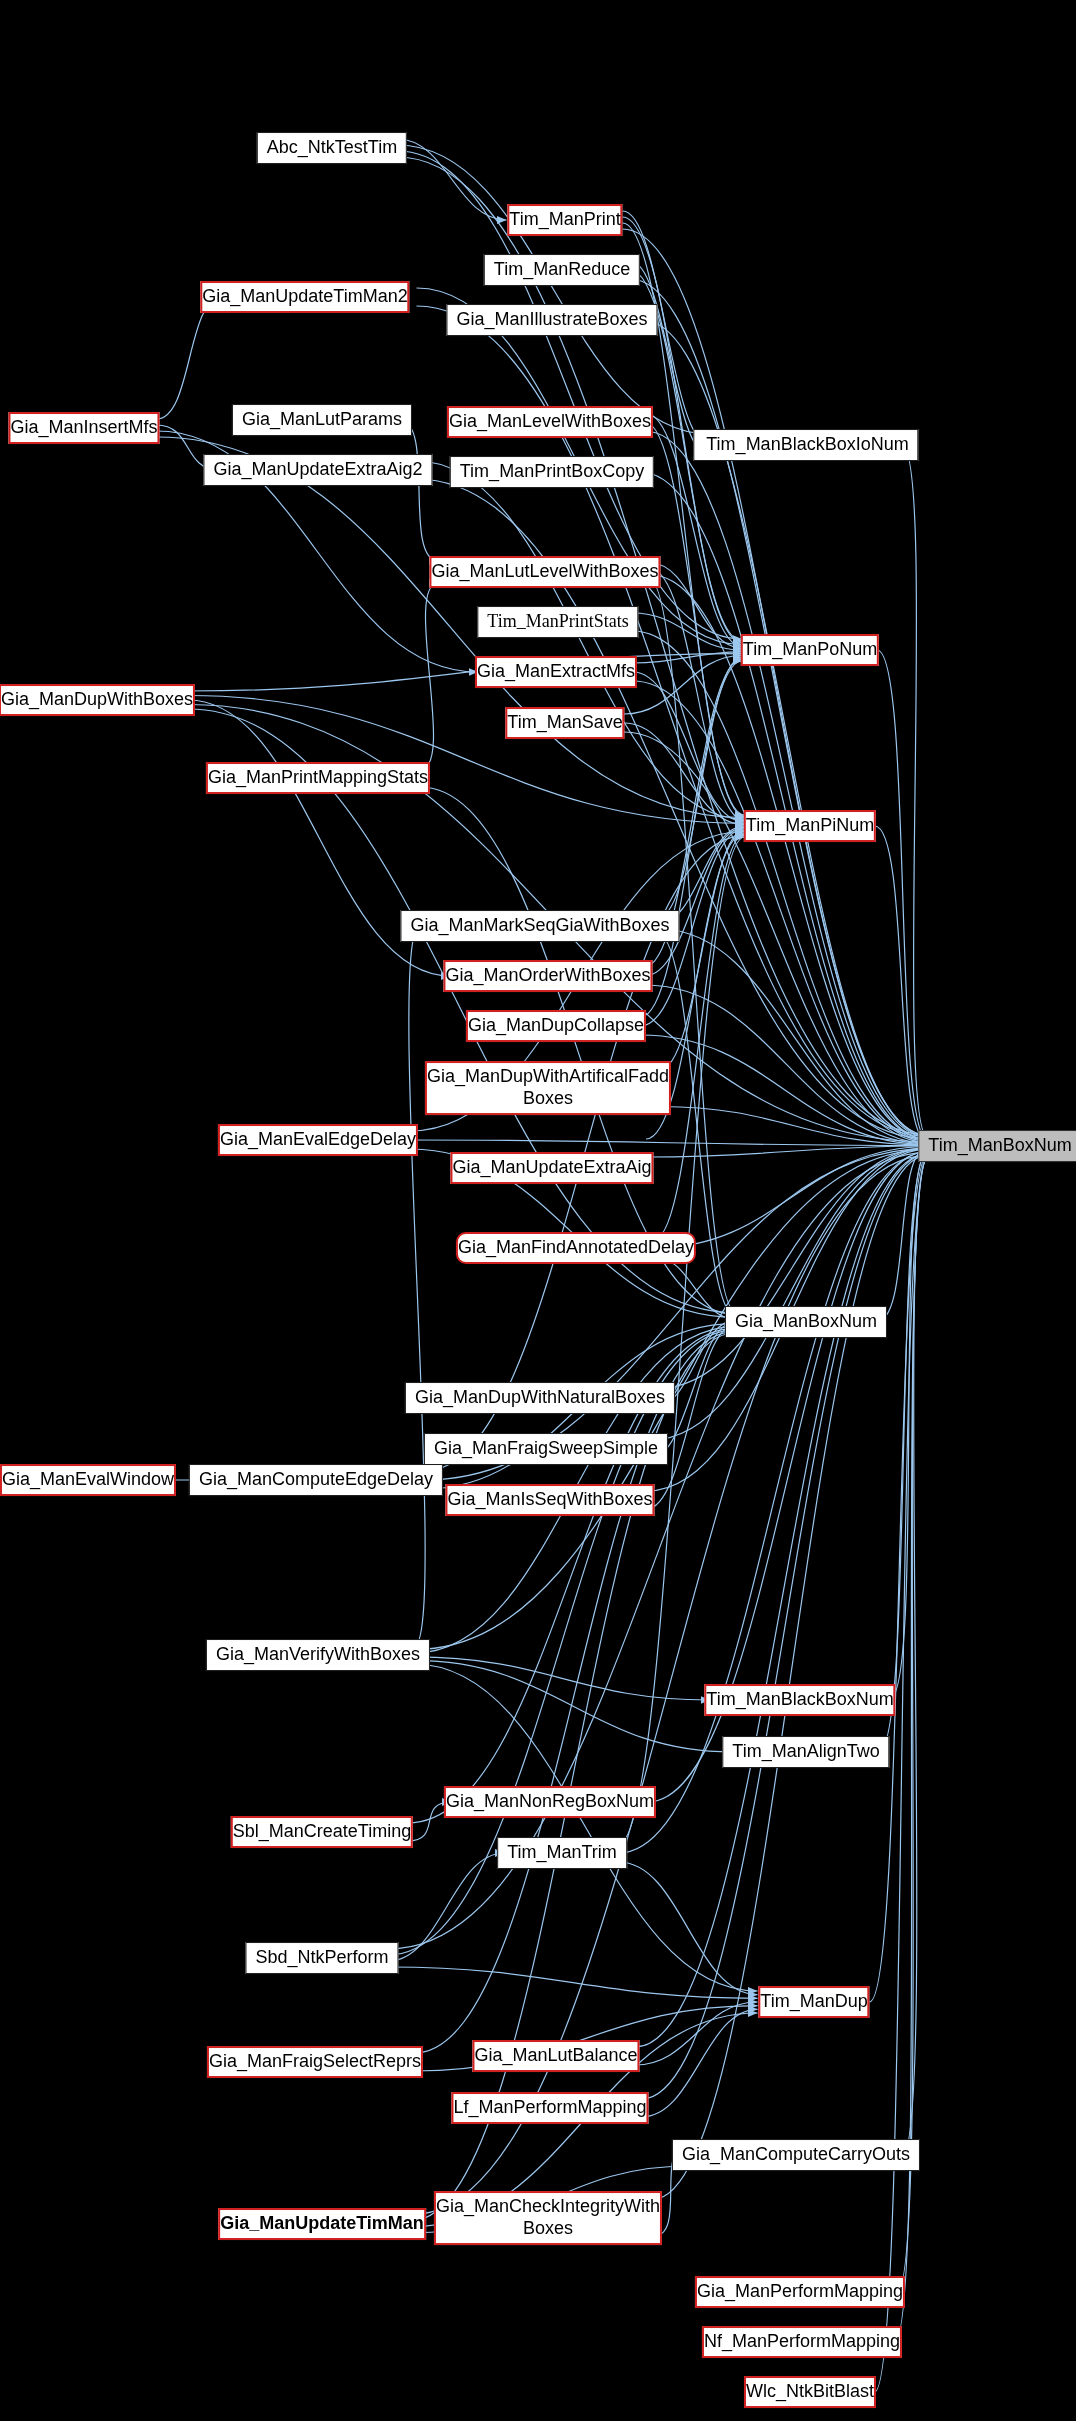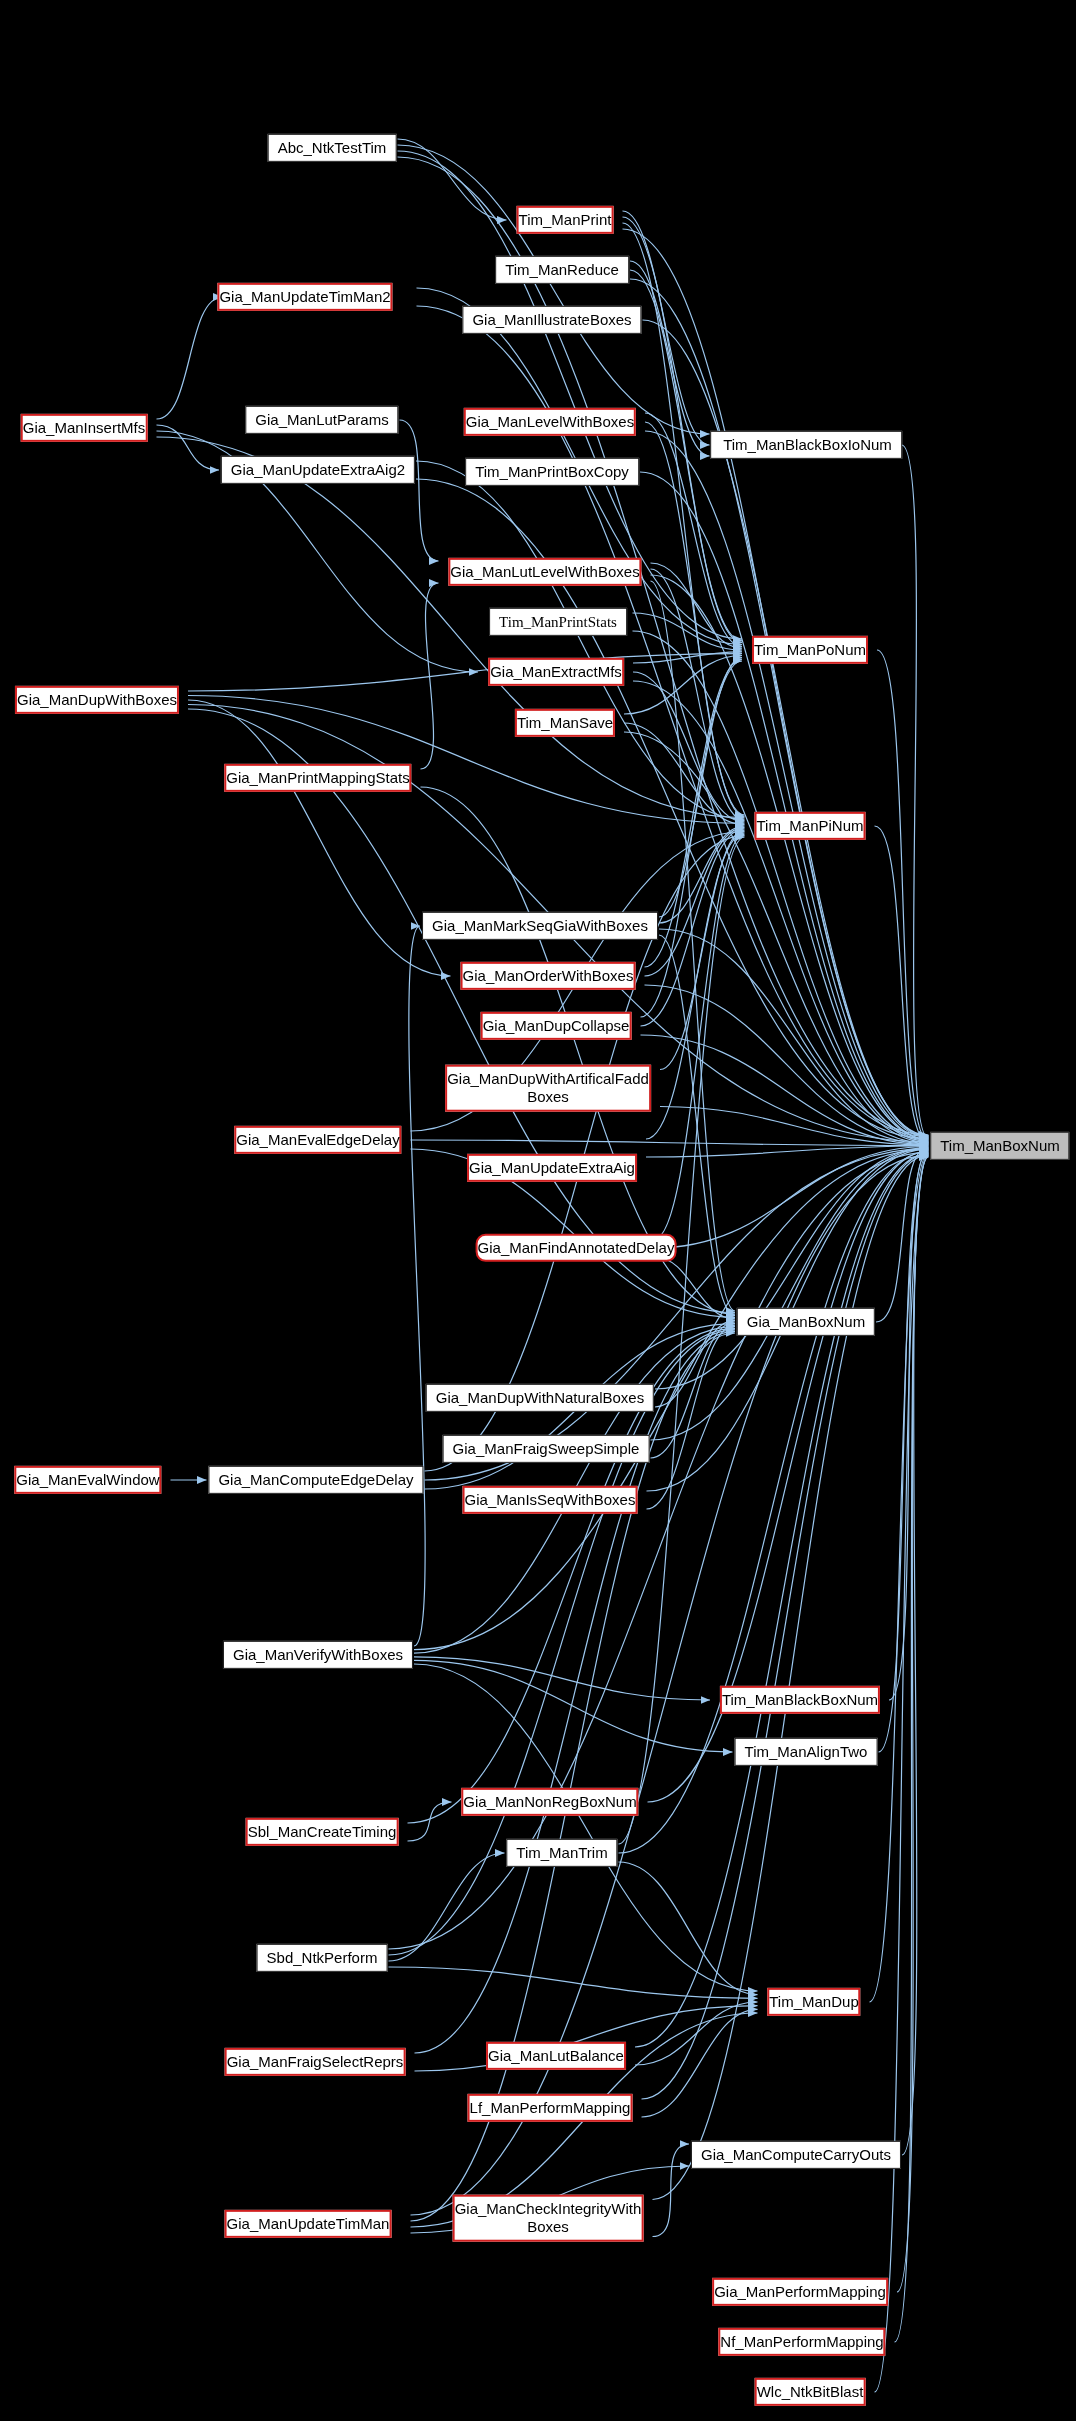--- a/index.html
+++ b/index.html
@@ -29,7 +29,7 @@
     color: var(--text);
     border: 1px solid var(--node-border);
     padding: 4px 9px;
-    font-size: 15px;
+    font-size: 18px;
     line-height: 1.22;
     white-space: pre;
     text-align: center;

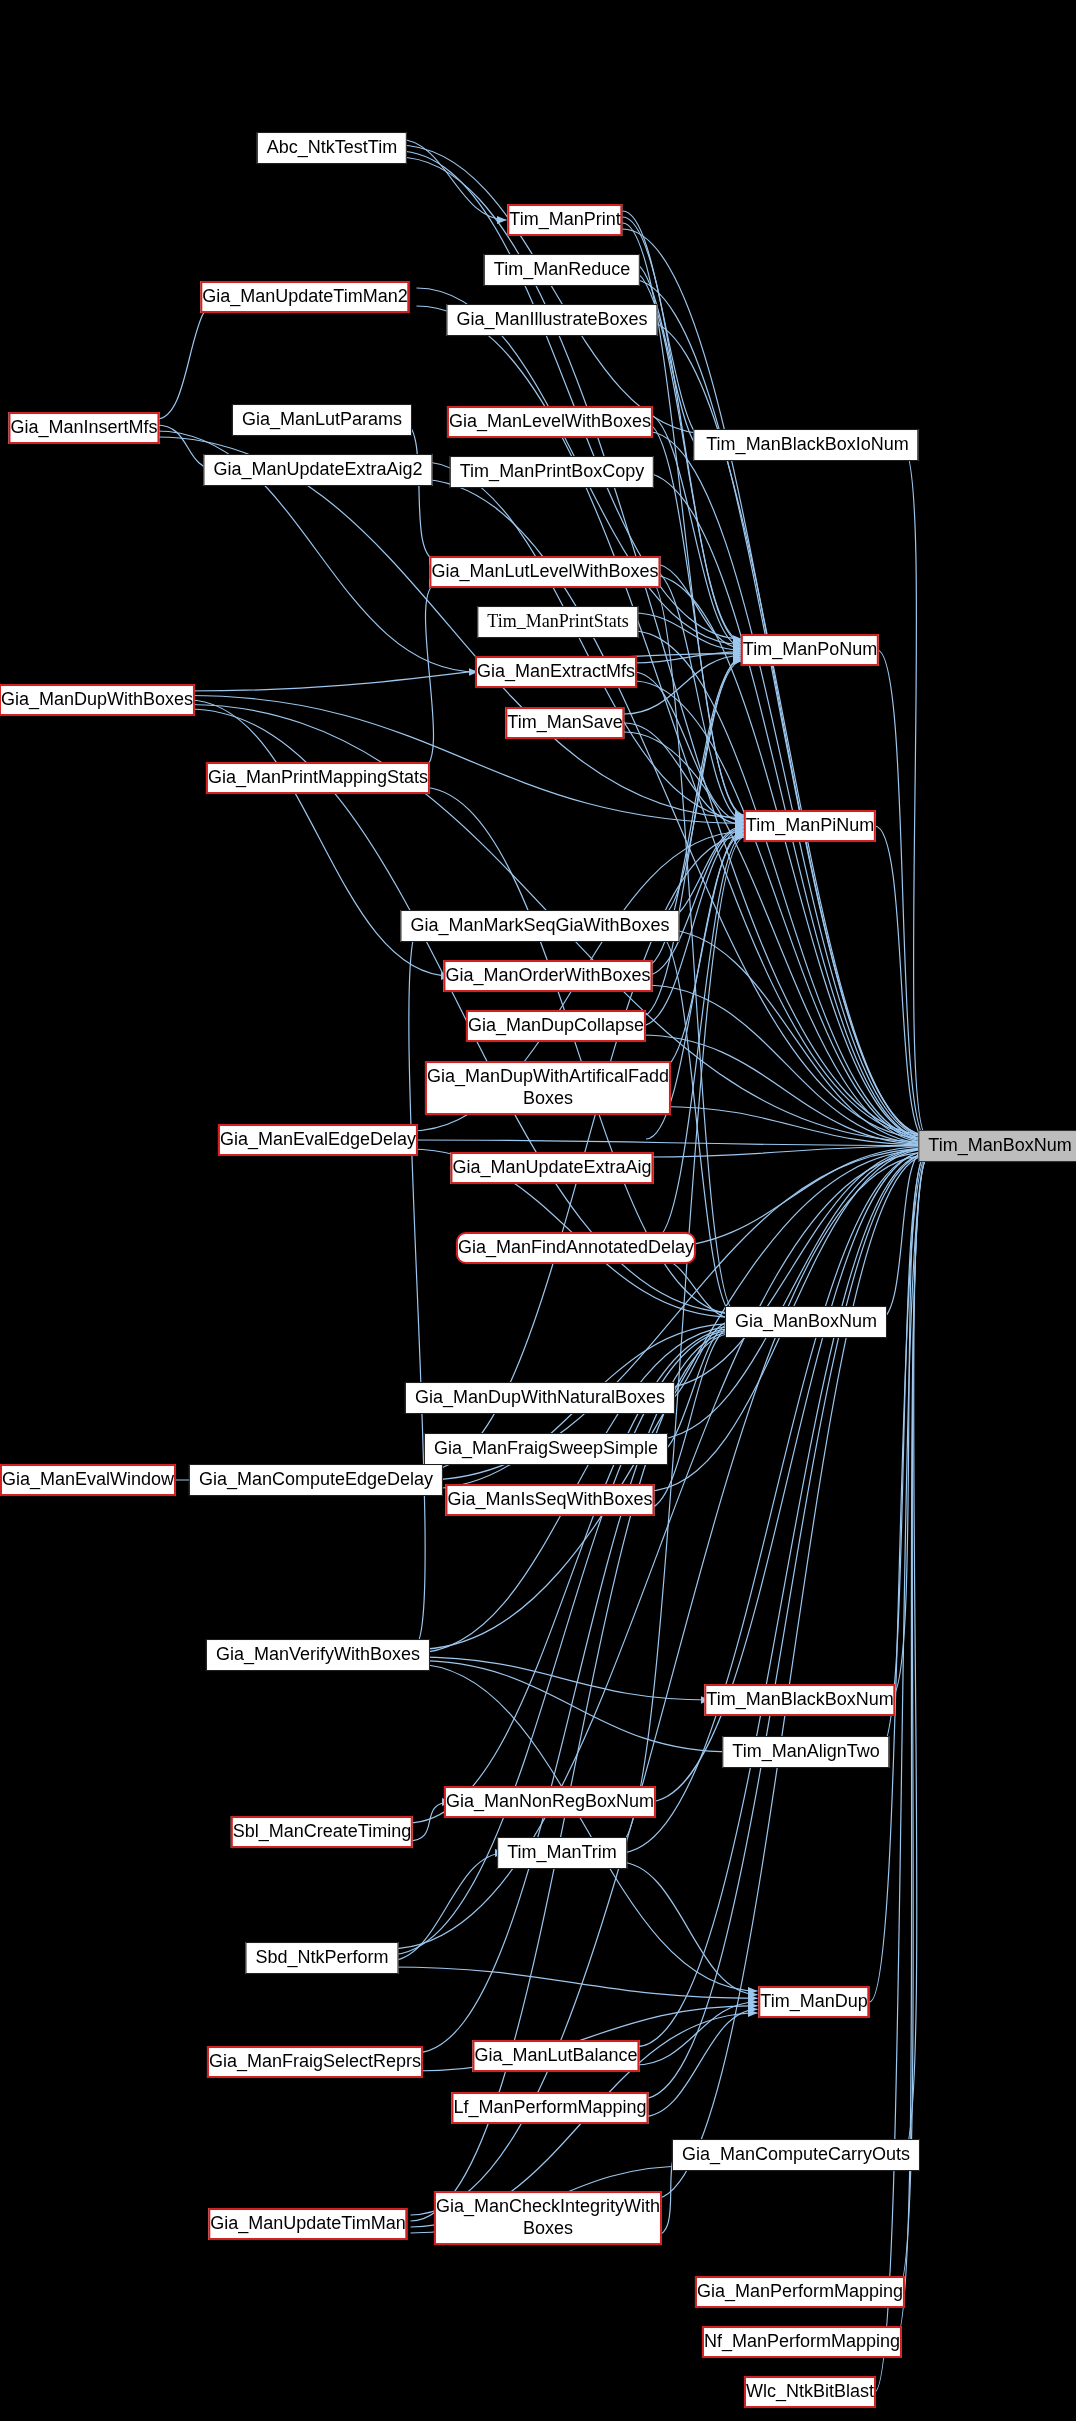--- a/index.html
+++ b/index.html
@@ -210,7 +210,7 @@
     <div class="node red" style="left: 556px; top: 2056px;">Gia_ManLutBalance</div>
     <div class="node red" style="left: 550px; top: 2108px;">Lf_ManPerformMapping</div>
     <div class="node plain" style="left: 796px; top: 2155px;">Gia_ManComputeCarryOuts</div>
-    <div class="node red" style="left: 308px; top: 2224px;">Gia_ManUpdateTimMan</div>
+    <div class="node red" style="left: 322px; top: 2224px; font-weight: bold;">Gia_ManUpdateTimMan</div>
     <div class="node red" style="left: 548px; top: 2218px;">Gia_ManCheckIntegrityWith
 Boxes</div>
     <div class="node red" style="left: 800px; top: 2292px;">Gia_ManPerformMapping</div>

